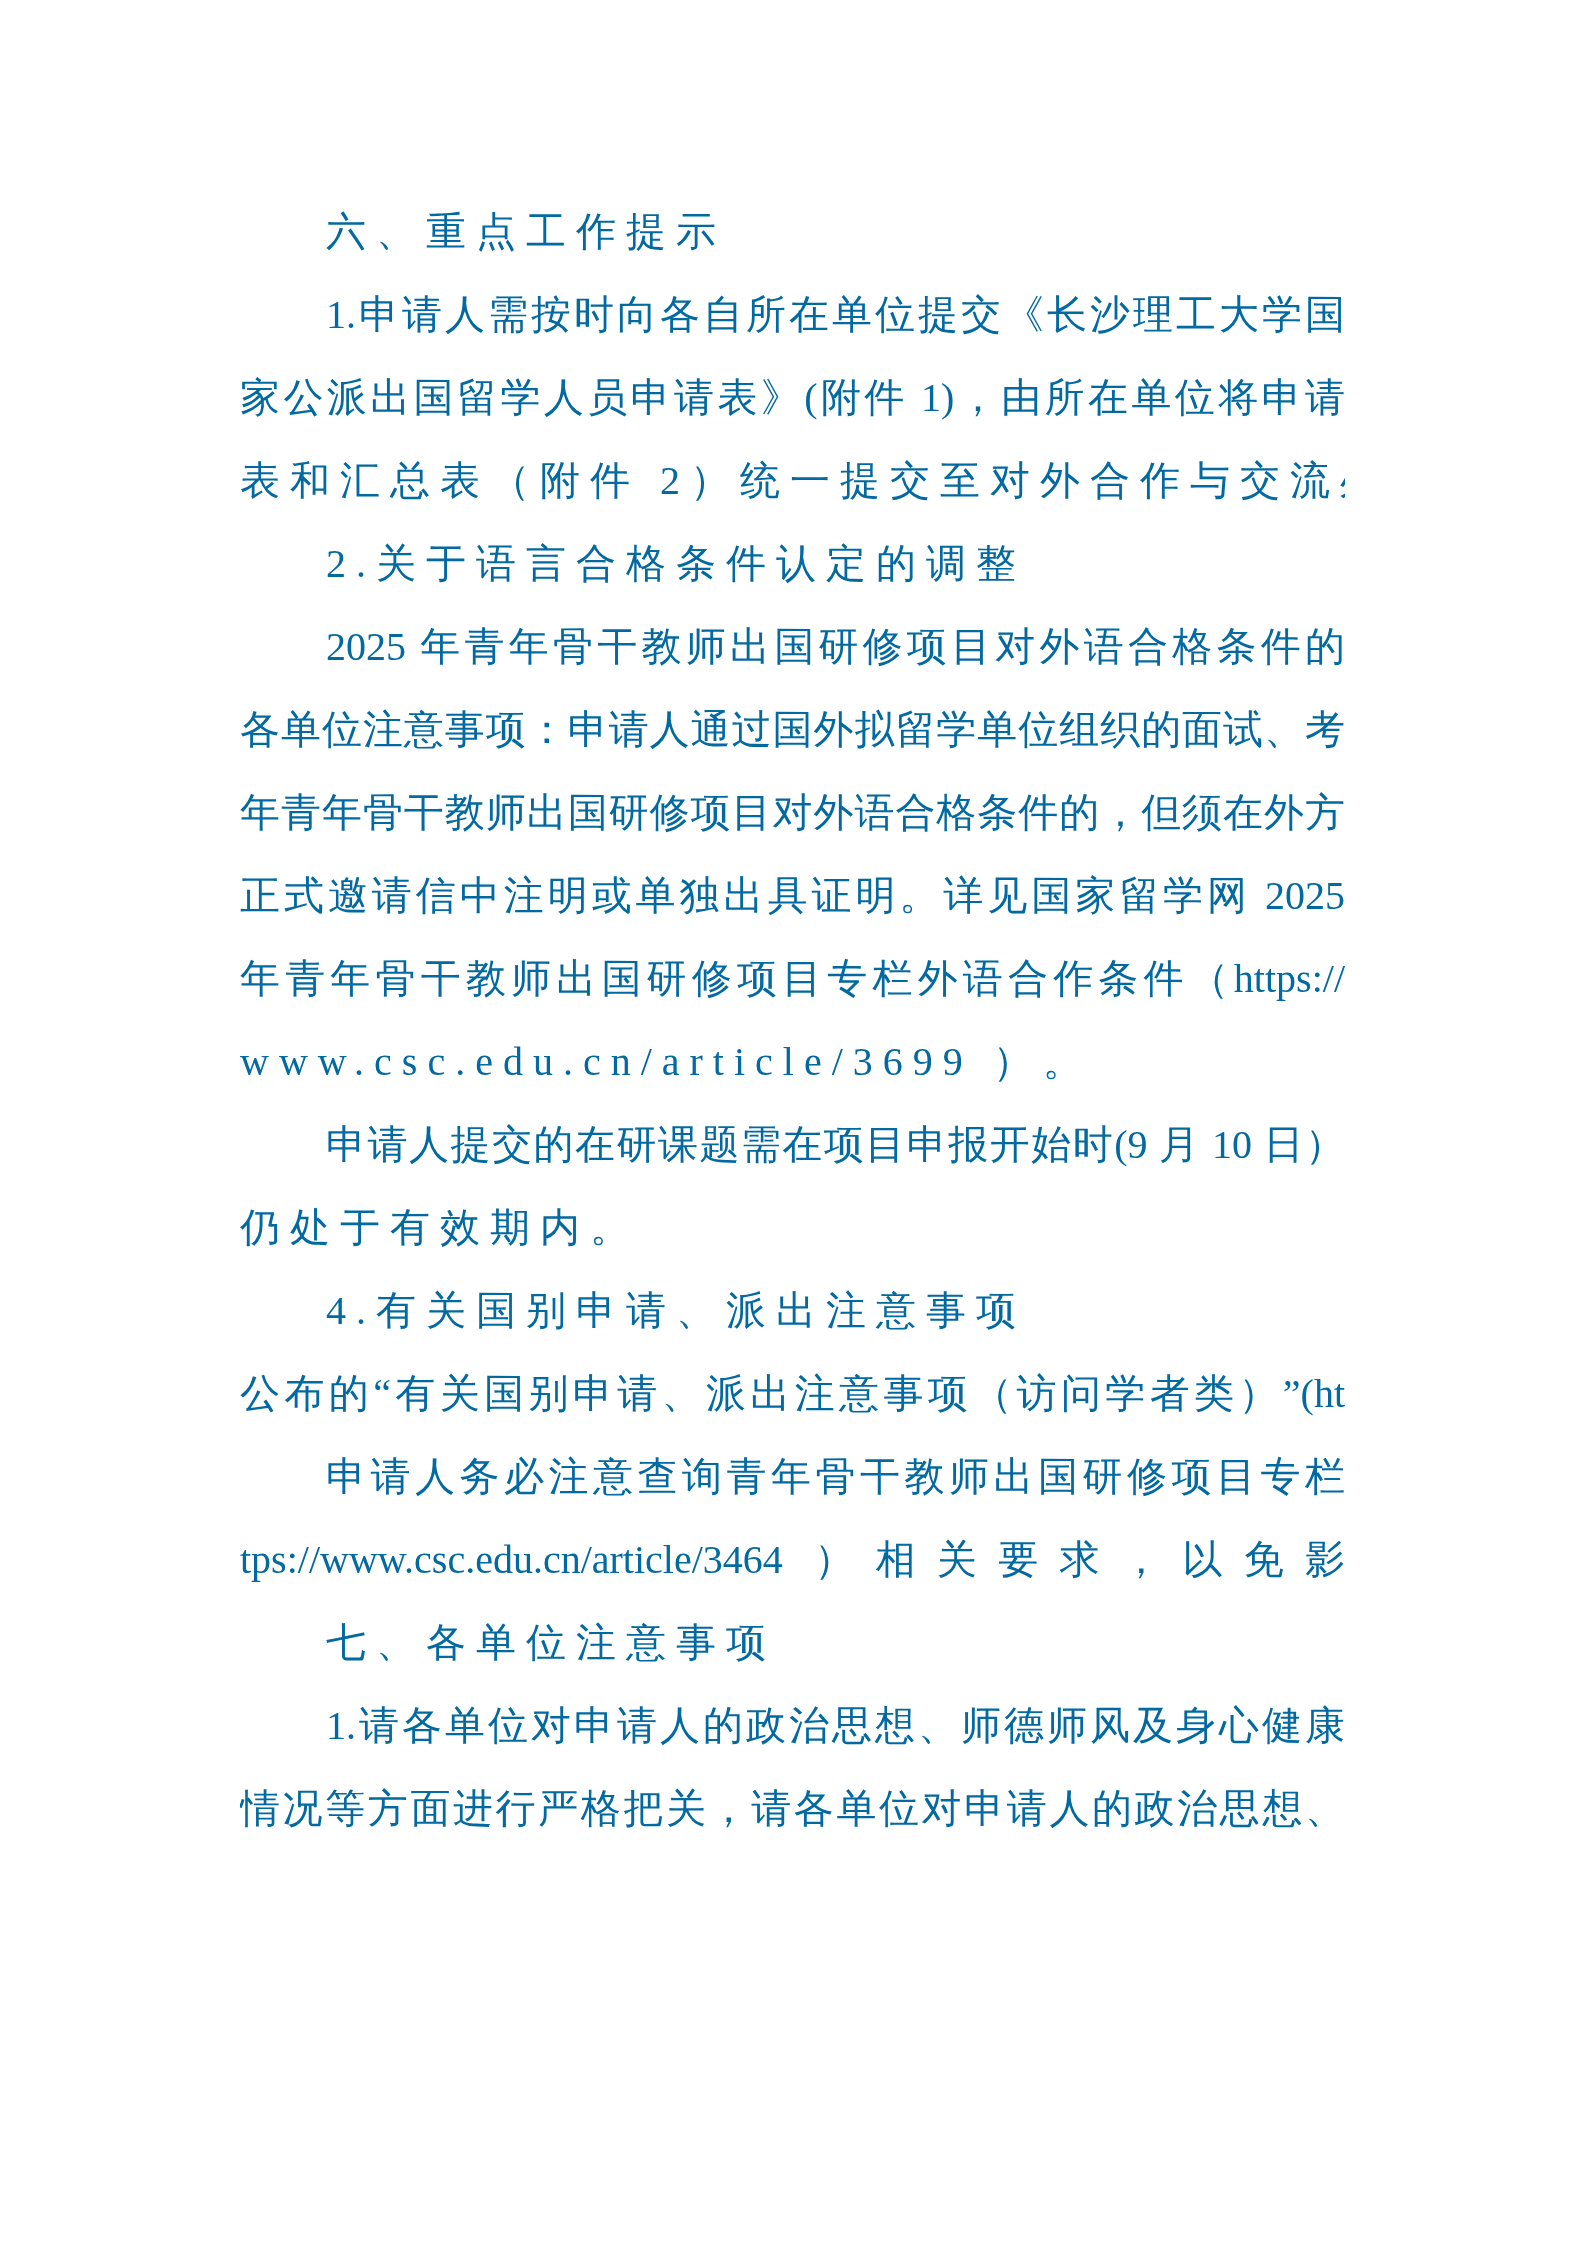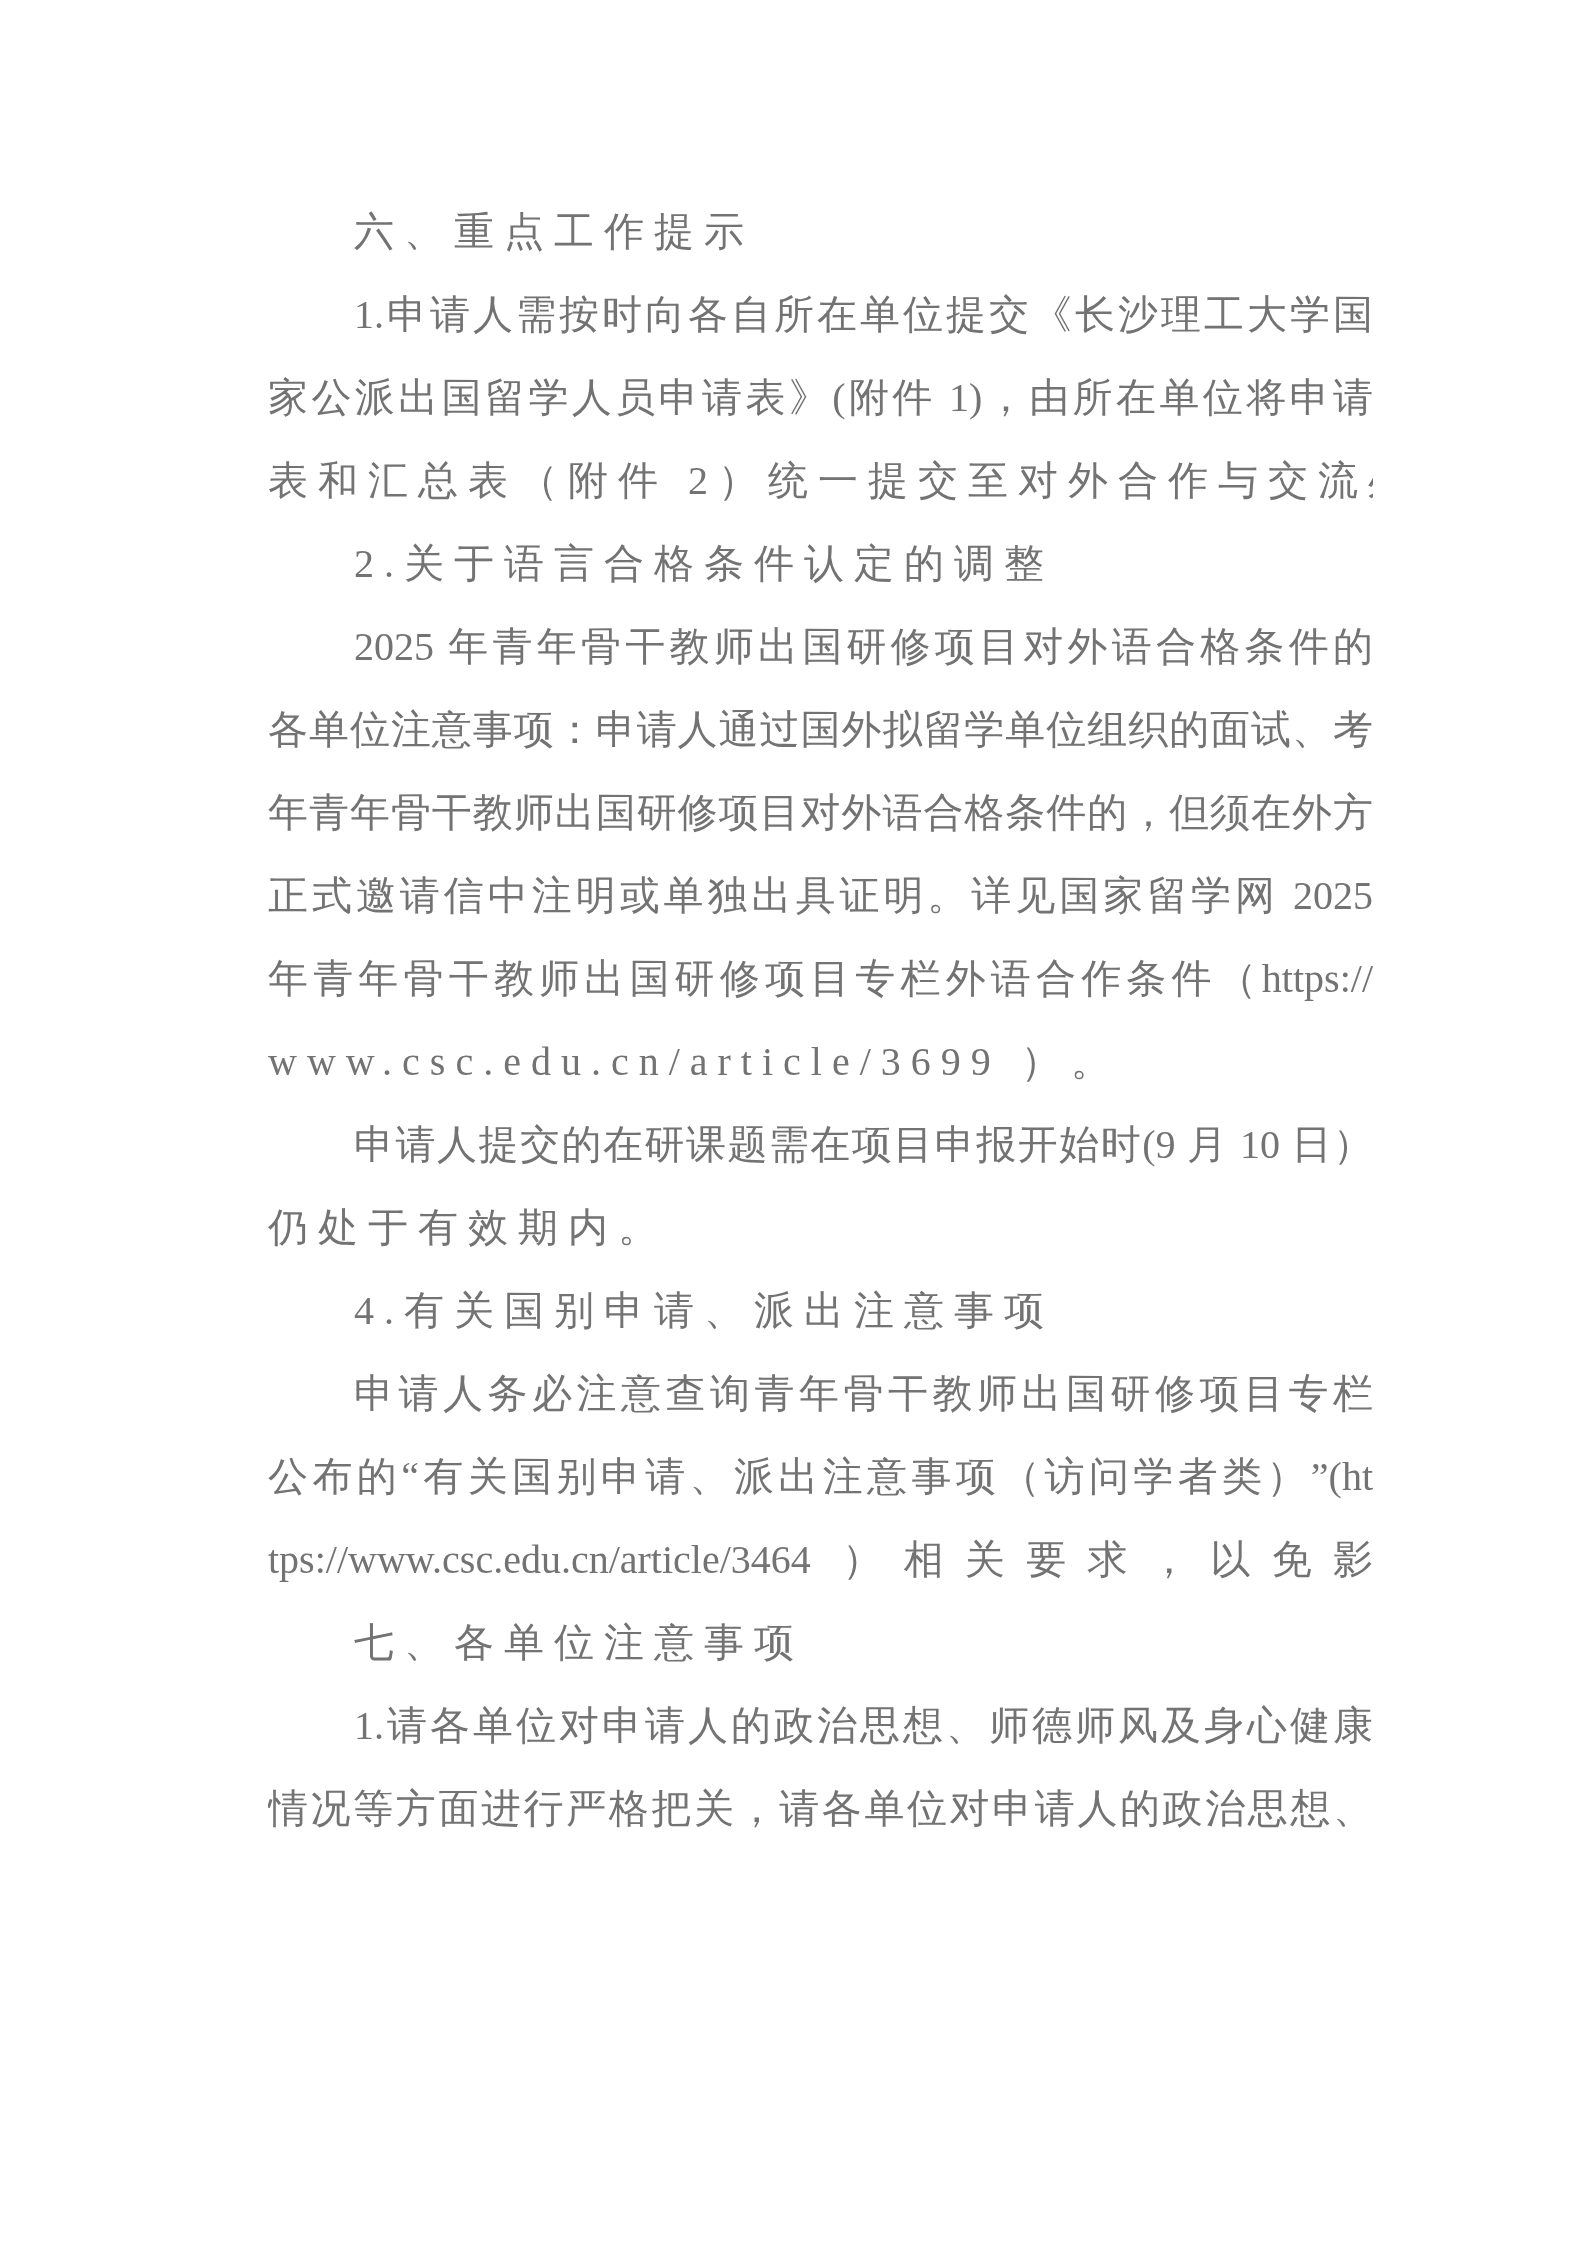--- a/index.html
+++ b/index.html
@@ -13,9 +13,8 @@
     height: 2245px;
     background: #ffffff;
     font-family: "Liberation Serif", "DejaVu Serif", serif;
-    color: #737373;
+    color: #0369a1;
     overflow: hidden;
-    margin-left: 28px;
   }
   .doc-body {
     position: absolute;

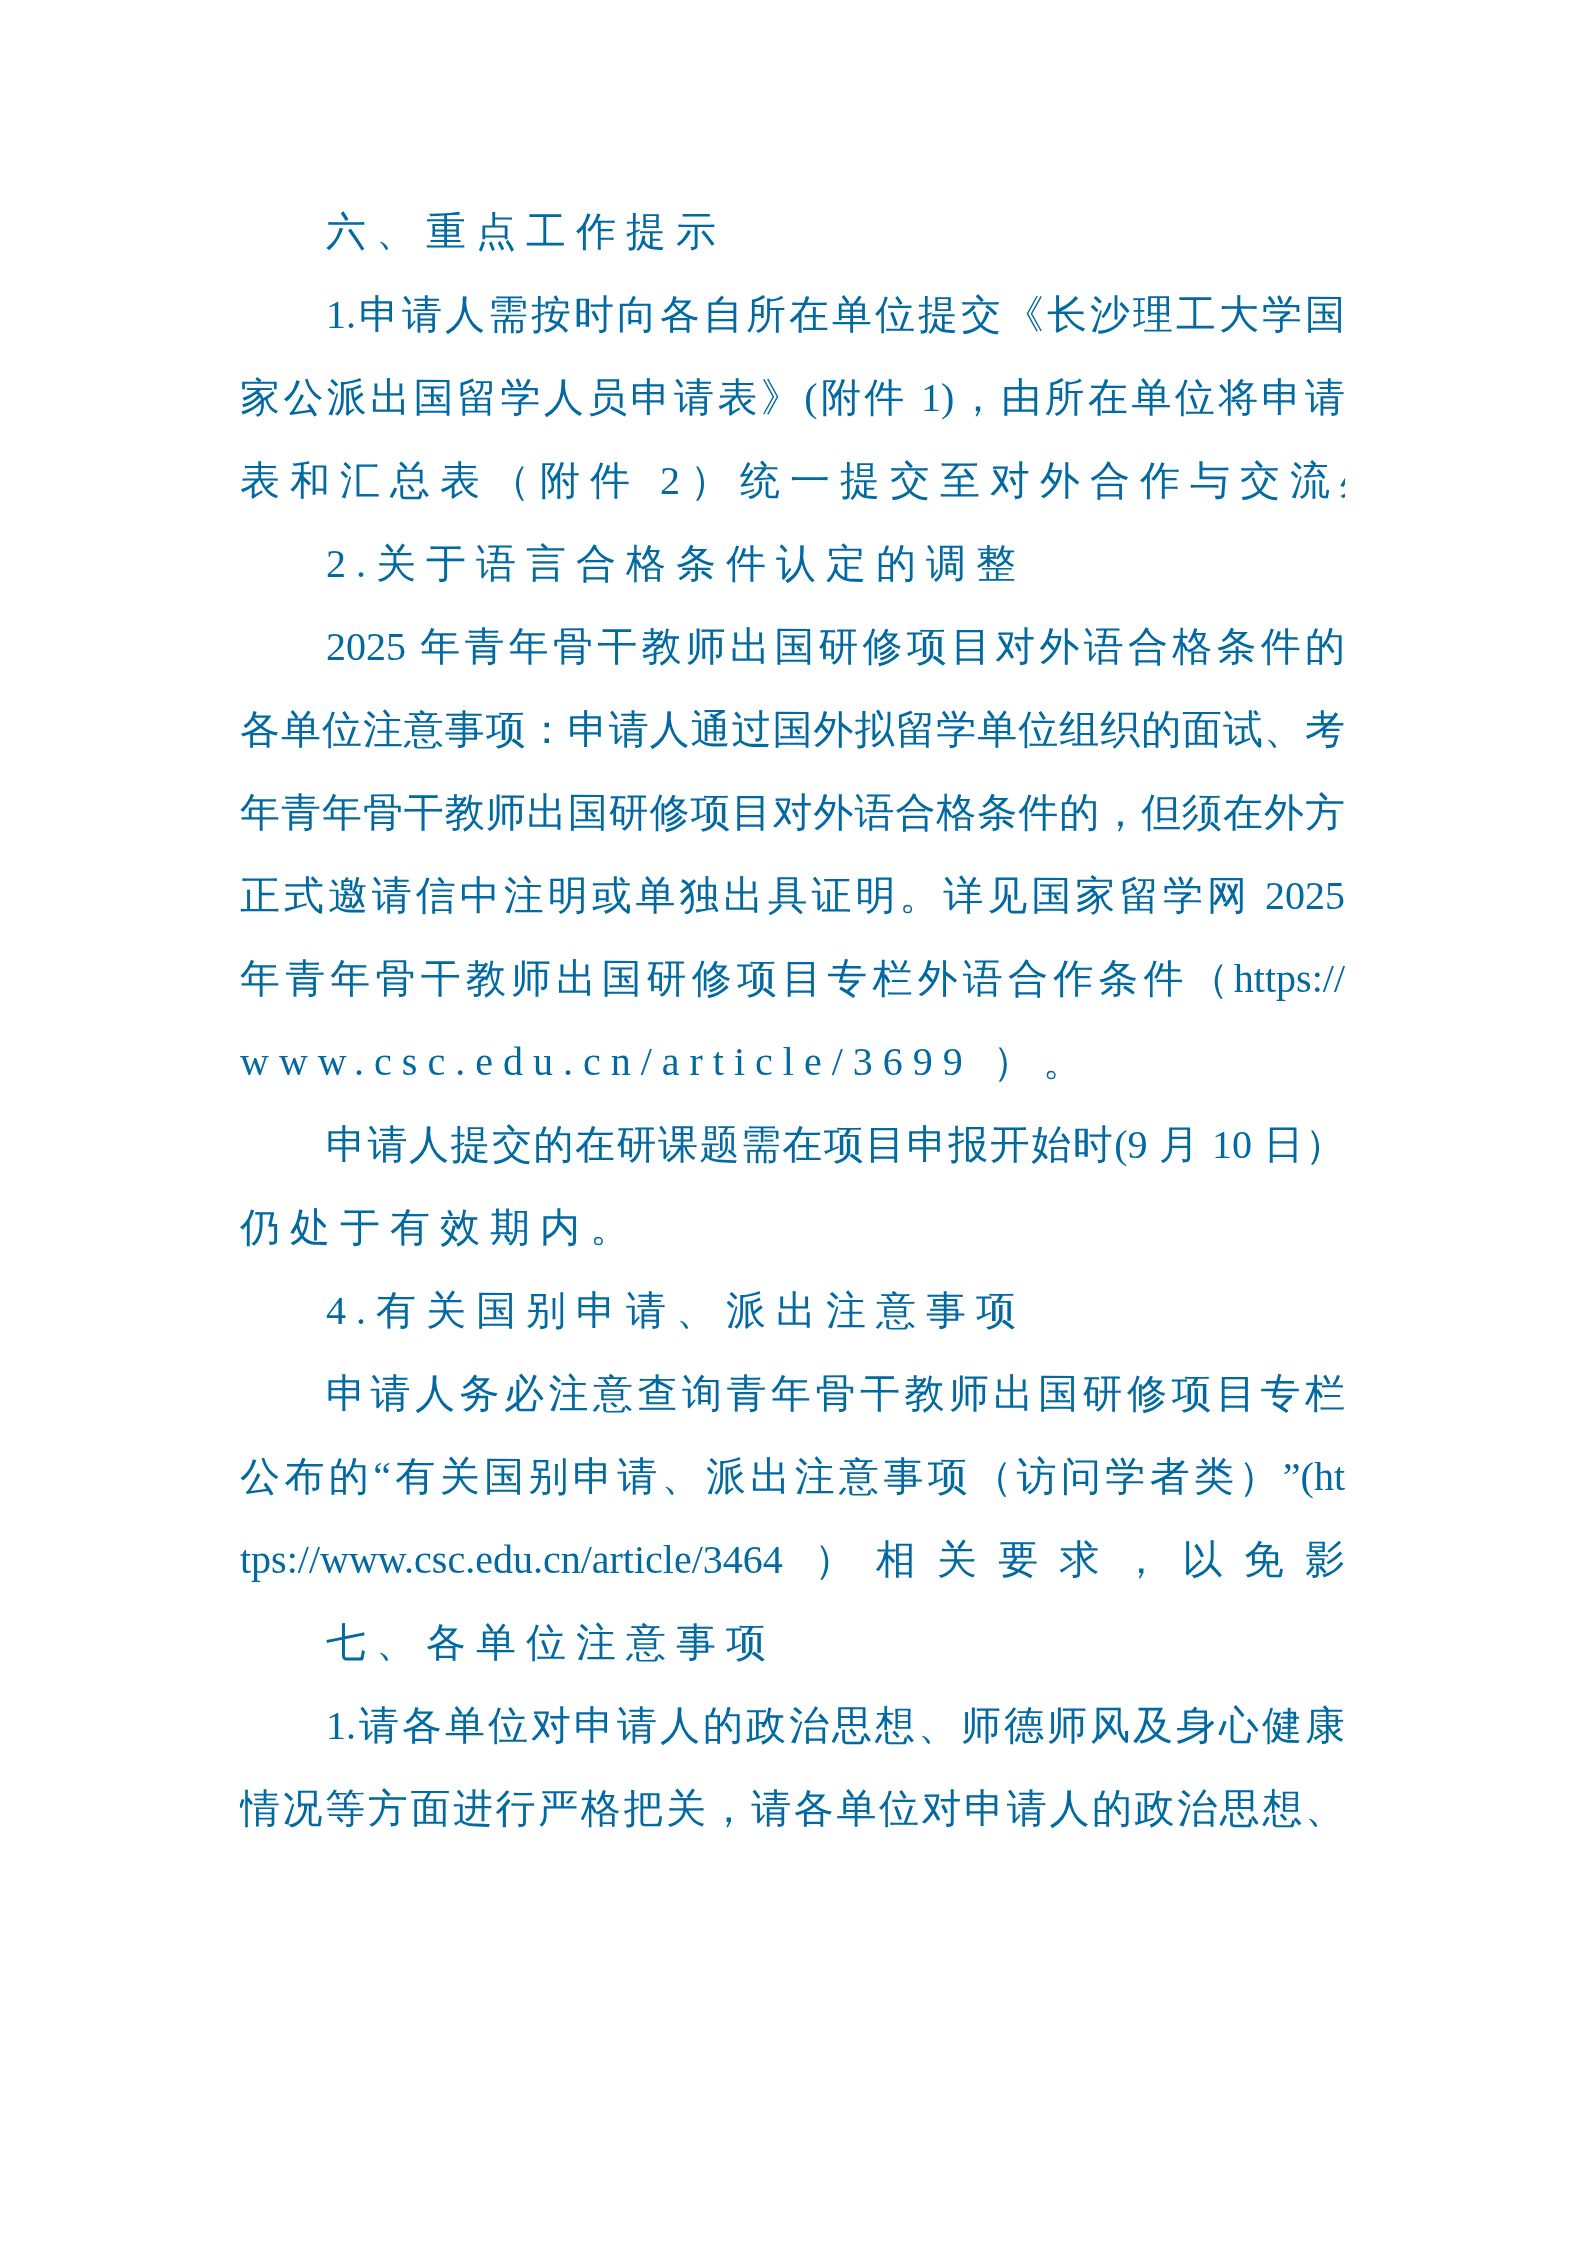--- a/index.html
+++ b/index.html
@@ -65,8 +65,8 @@
     <div class="line indent fill">申请人提交的在研课题需在项目申报开始时(9 月 10 日）</div>
     <div class="line last">仍处于有效期内。</div>
     <div class="line indent last">4.有关国别申请、派出注意事项</div>
+    <div class="line fill">公布的“有关国别申请、派出注意事项（访问学者类）”(ht</div>
     <div class="line indent fill">申请人务必注意查询青年骨干教师出国研修项目专栏</div>
-    <div class="line fill">公布的“有关国别申请、派出注意事项（访问学者类）”(ht</div>
     <div class="line fill">tps://www.csc.edu.cn/article/3464 ）相关要求，以免影</div>
     <div class="line indent last">七、各单位注意事项</div>
     <div class="line indent fill">1.请各单位对申请人的政治思想、师德师风及身心健康</div>

